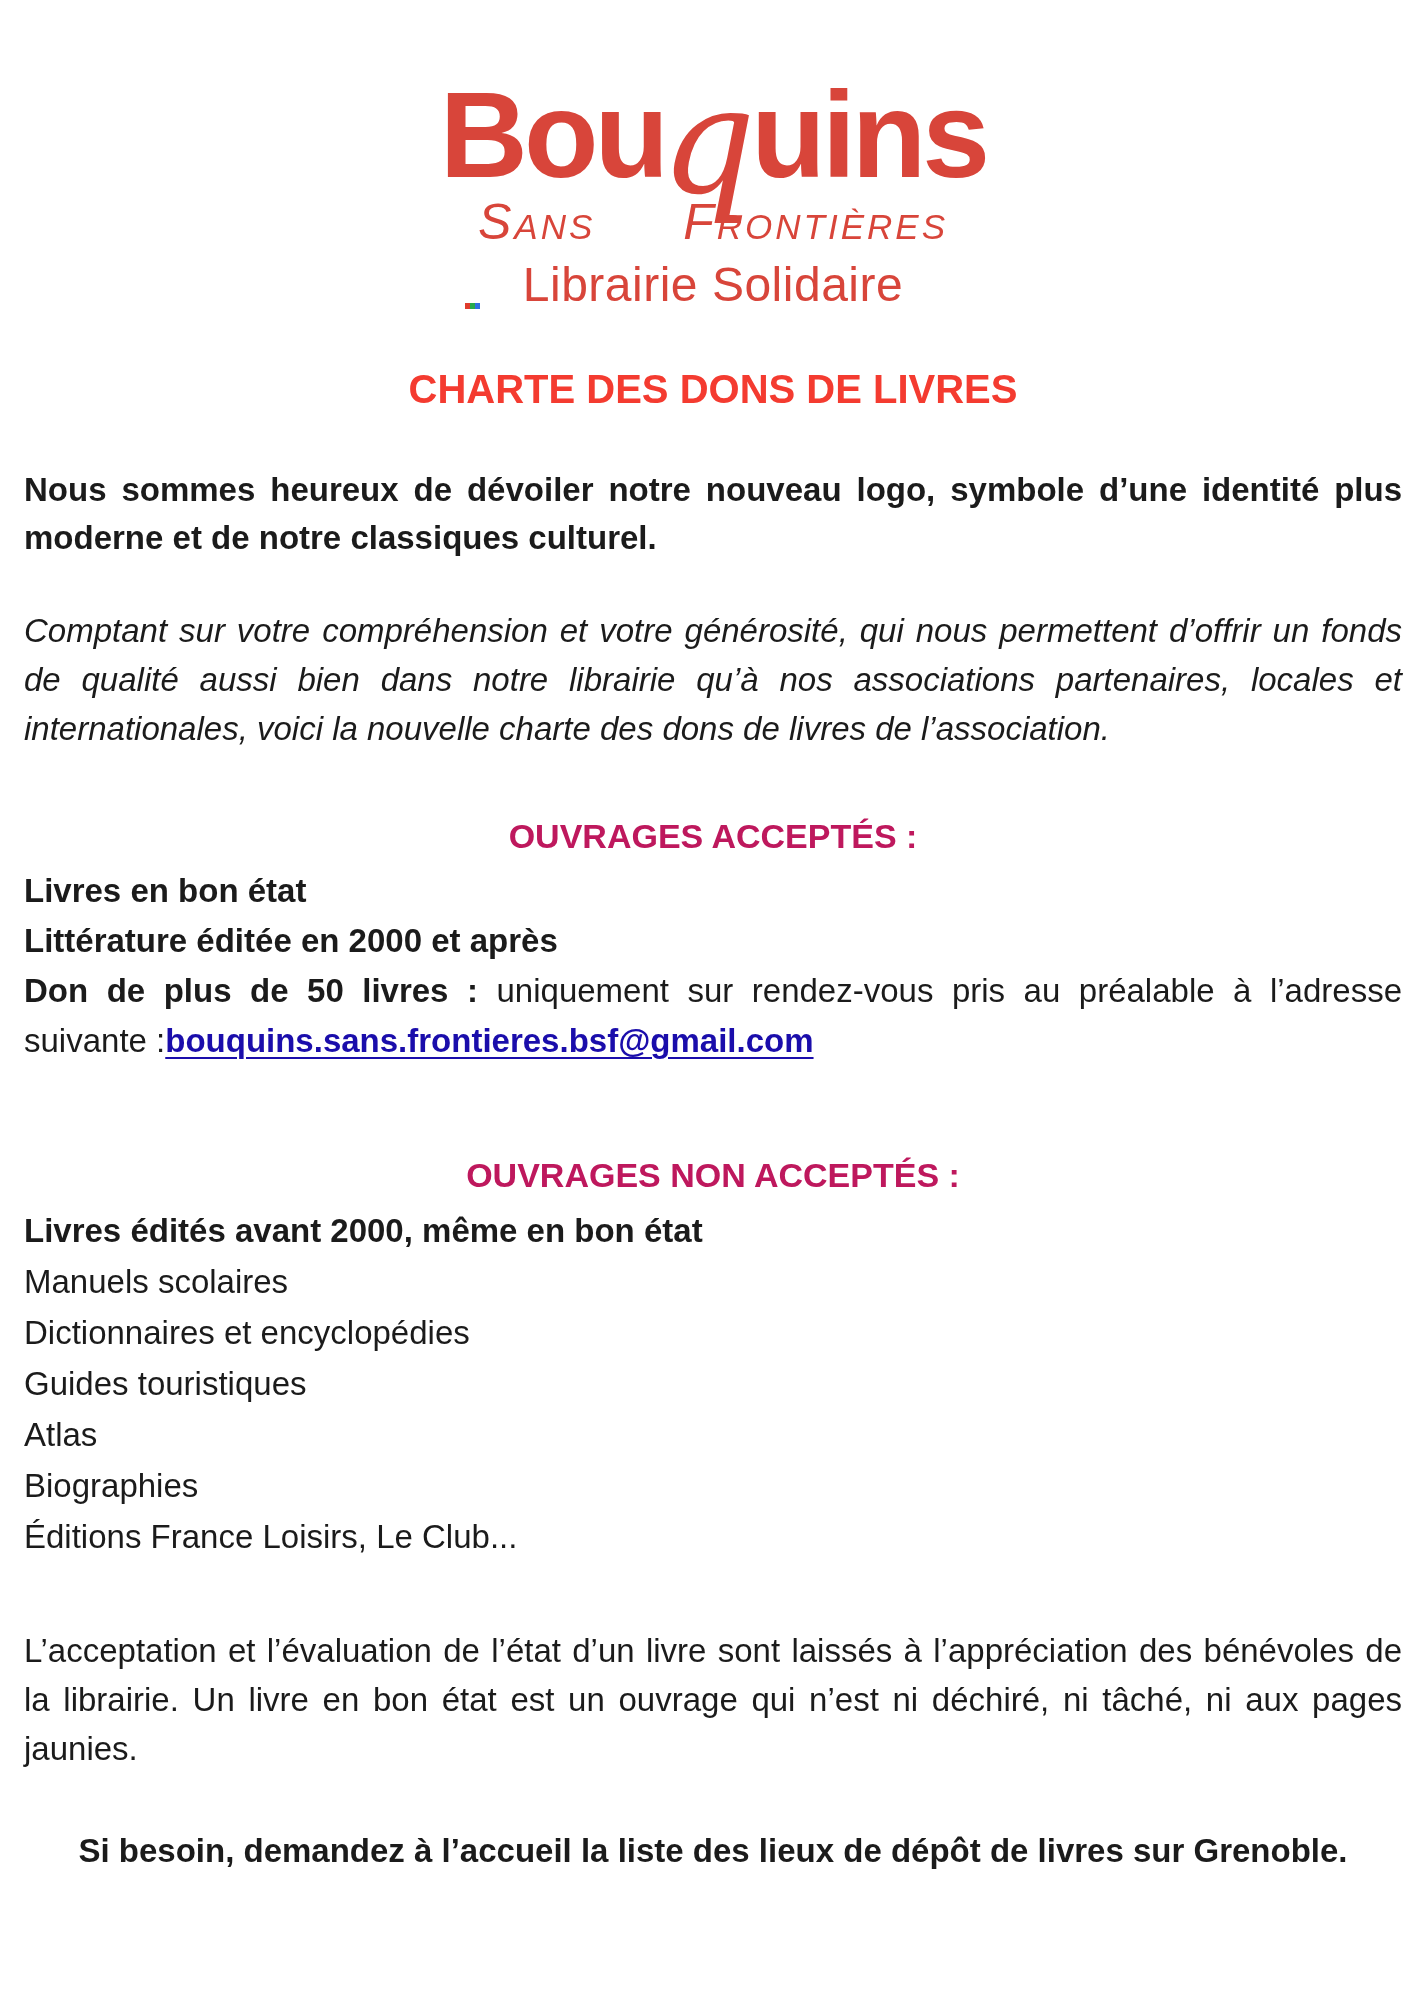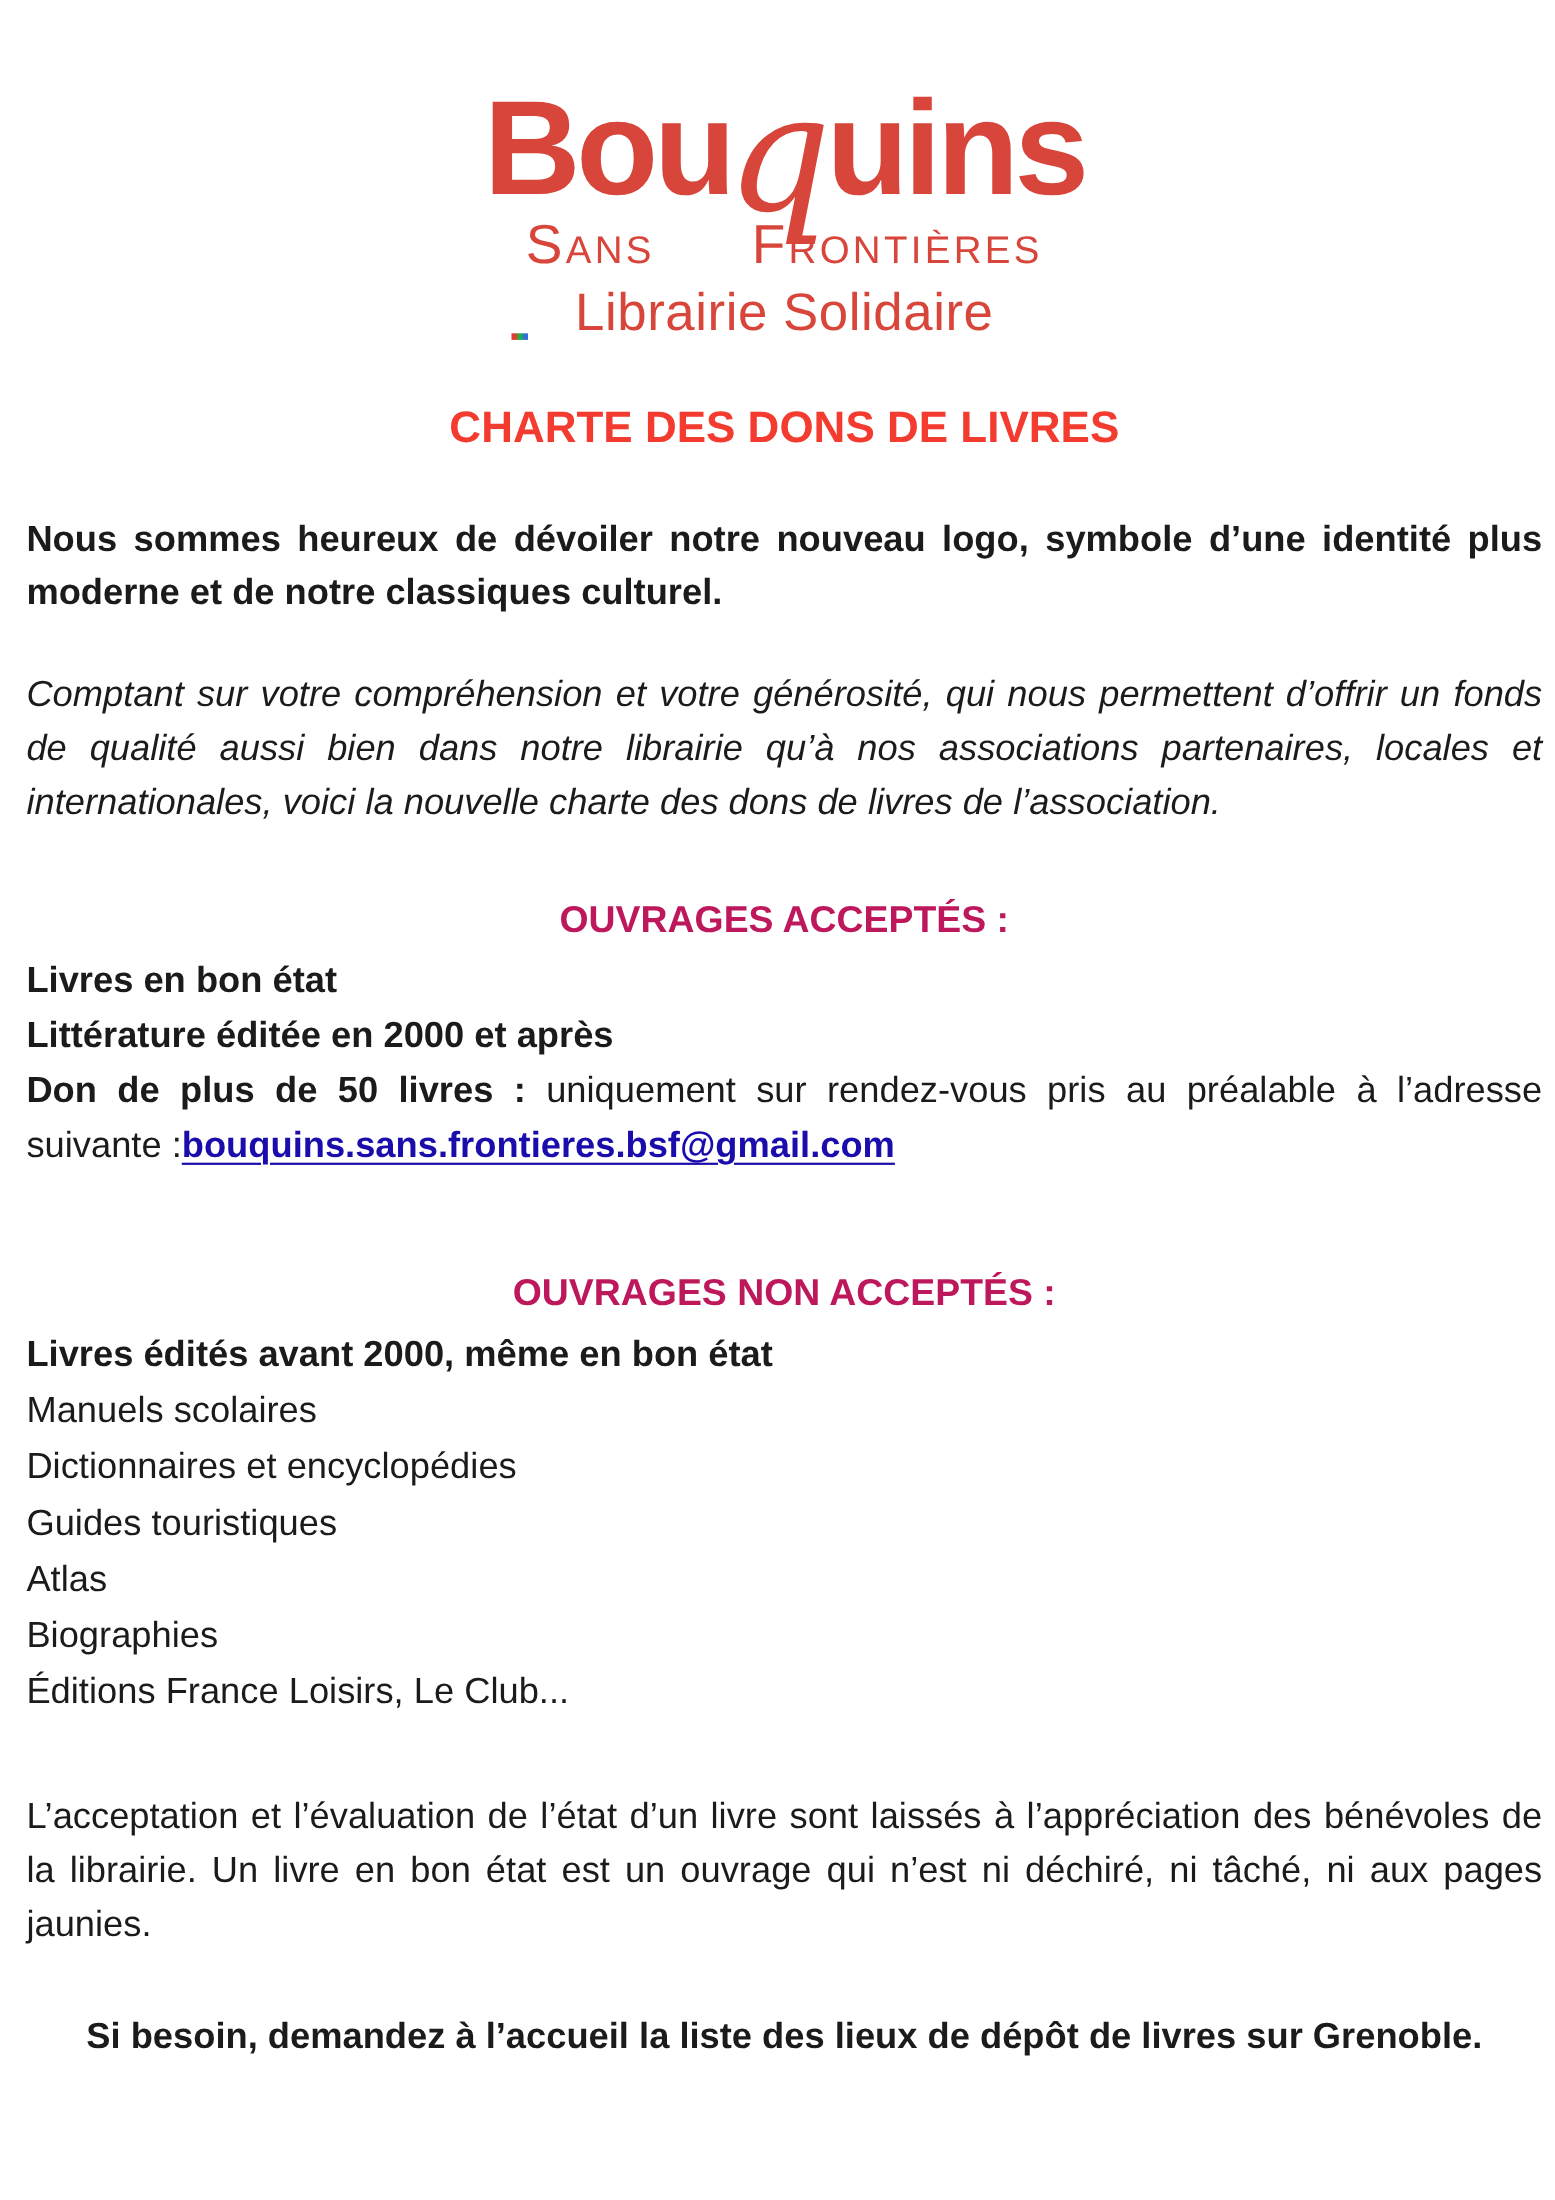--- a/index.html
+++ b/index.html
@@ -53,6 +53,7 @@
     font-weight: 400;
     margin-top: 2px;
     white-space: nowrap;
+    font-style: italic;
   }
   .logo-tagline {
     font-size: 48px;

